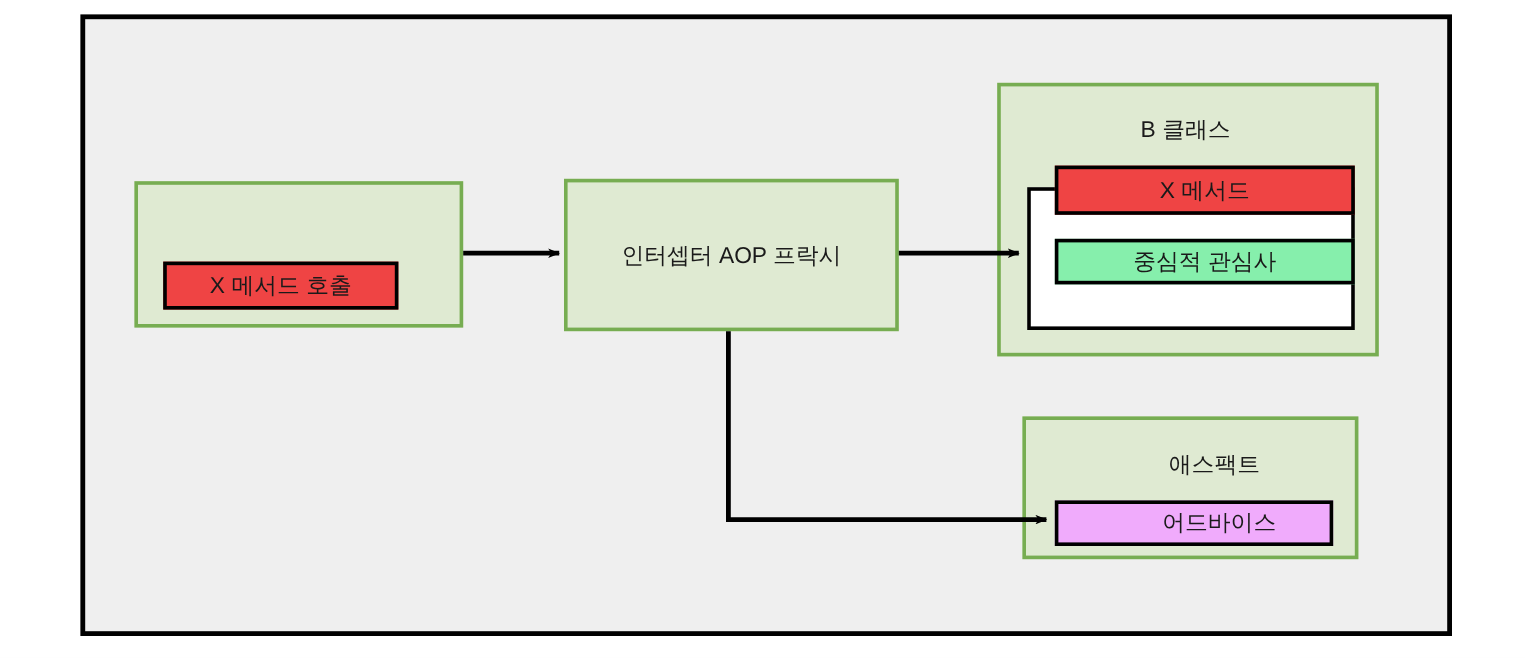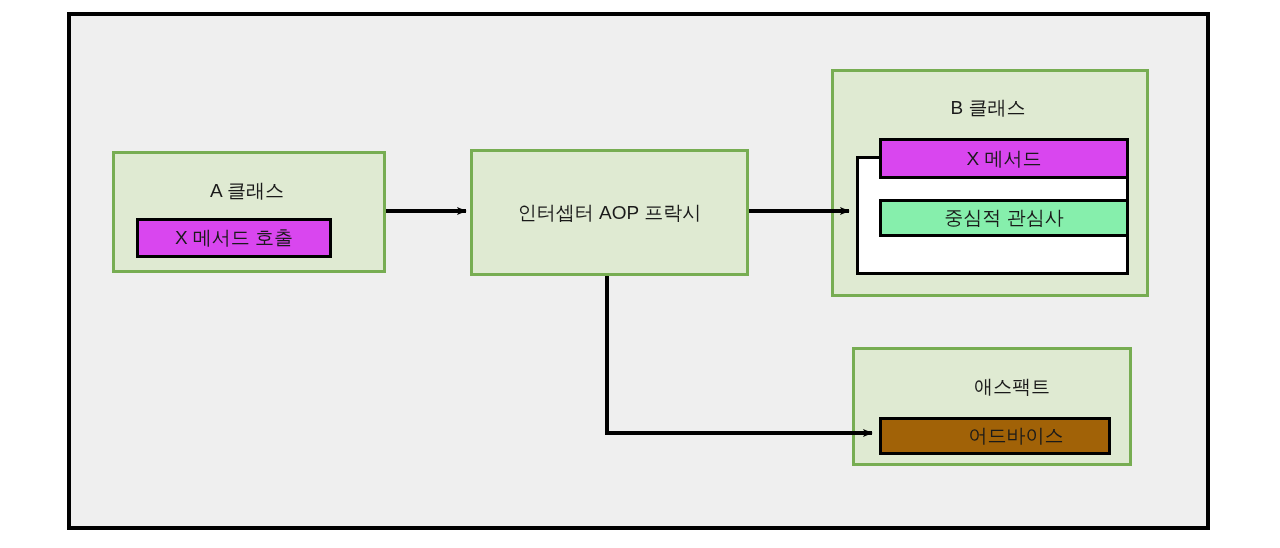--- a/index.html
+++ b/index.html
@@ -58,7 +58,7 @@
     color: #1a1a1a;
     white-space: nowrap;
   }
-  .fill-blue   { background: #d946ef; }
+  .fill-blue   { background: #ef4444; }
   .fill-salmon { background: #86efac; }
   .fill-yellow { background: #a16207; padding-left: 42px; }
 

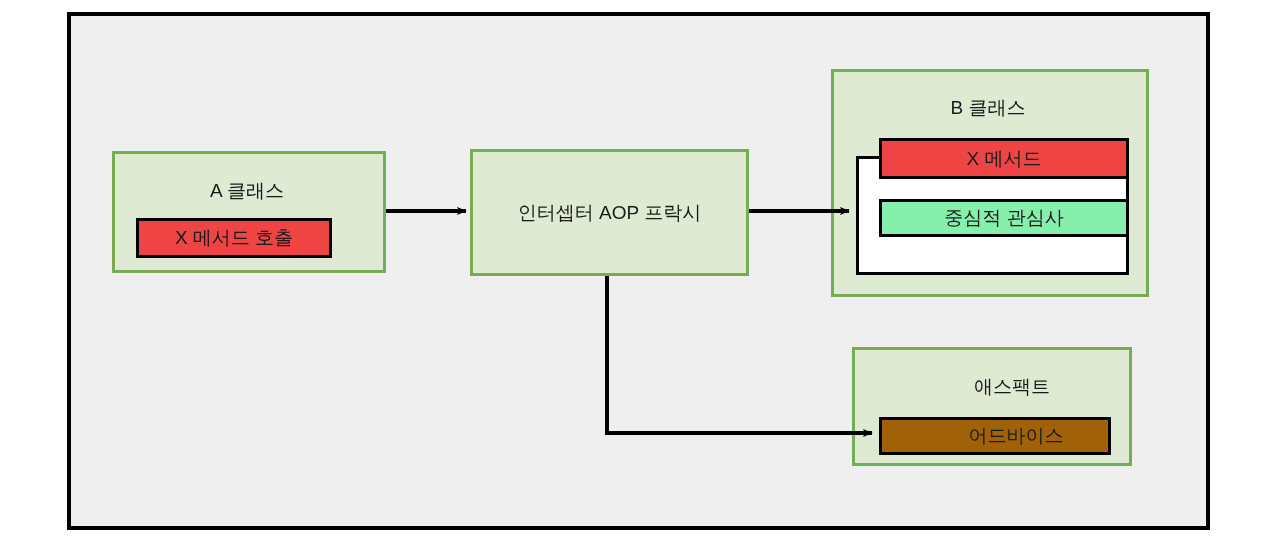--- a/index.html
+++ b/index.html
@@ -110,7 +110,6 @@
   <div class="outer-frame"></div>
 
   <div class="group-box" id="node-a-class">
-    <div class="group-title">A 클래스</div>
     <div class="member-box fill-blue" id="member-x-call">X 메서드 호출</div>
   </div>
 

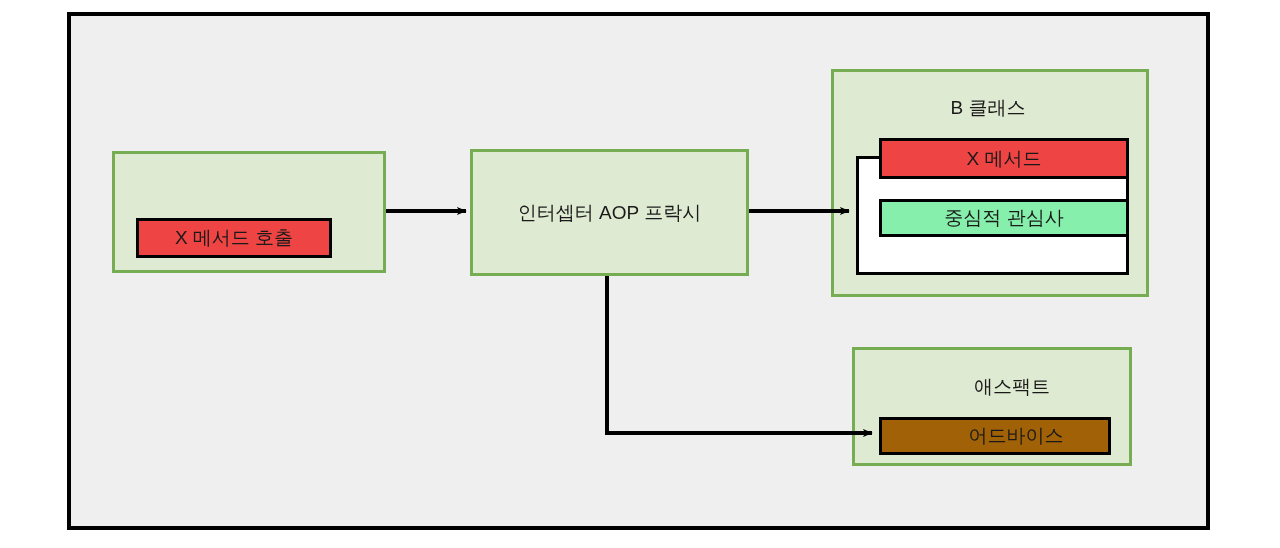--- a/index.html
+++ b/index.html
@@ -60,7 +60,7 @@
   }
   .fill-blue   { background: #ef4444; }
   .fill-salmon { background: #86efac; }
-  .fill-yellow { background: #a16207; padding-left: 42px; }
+  .fill-yellow { background: #f0abfc; padding-left: 42px; }
 
   
   .inner-shell {

